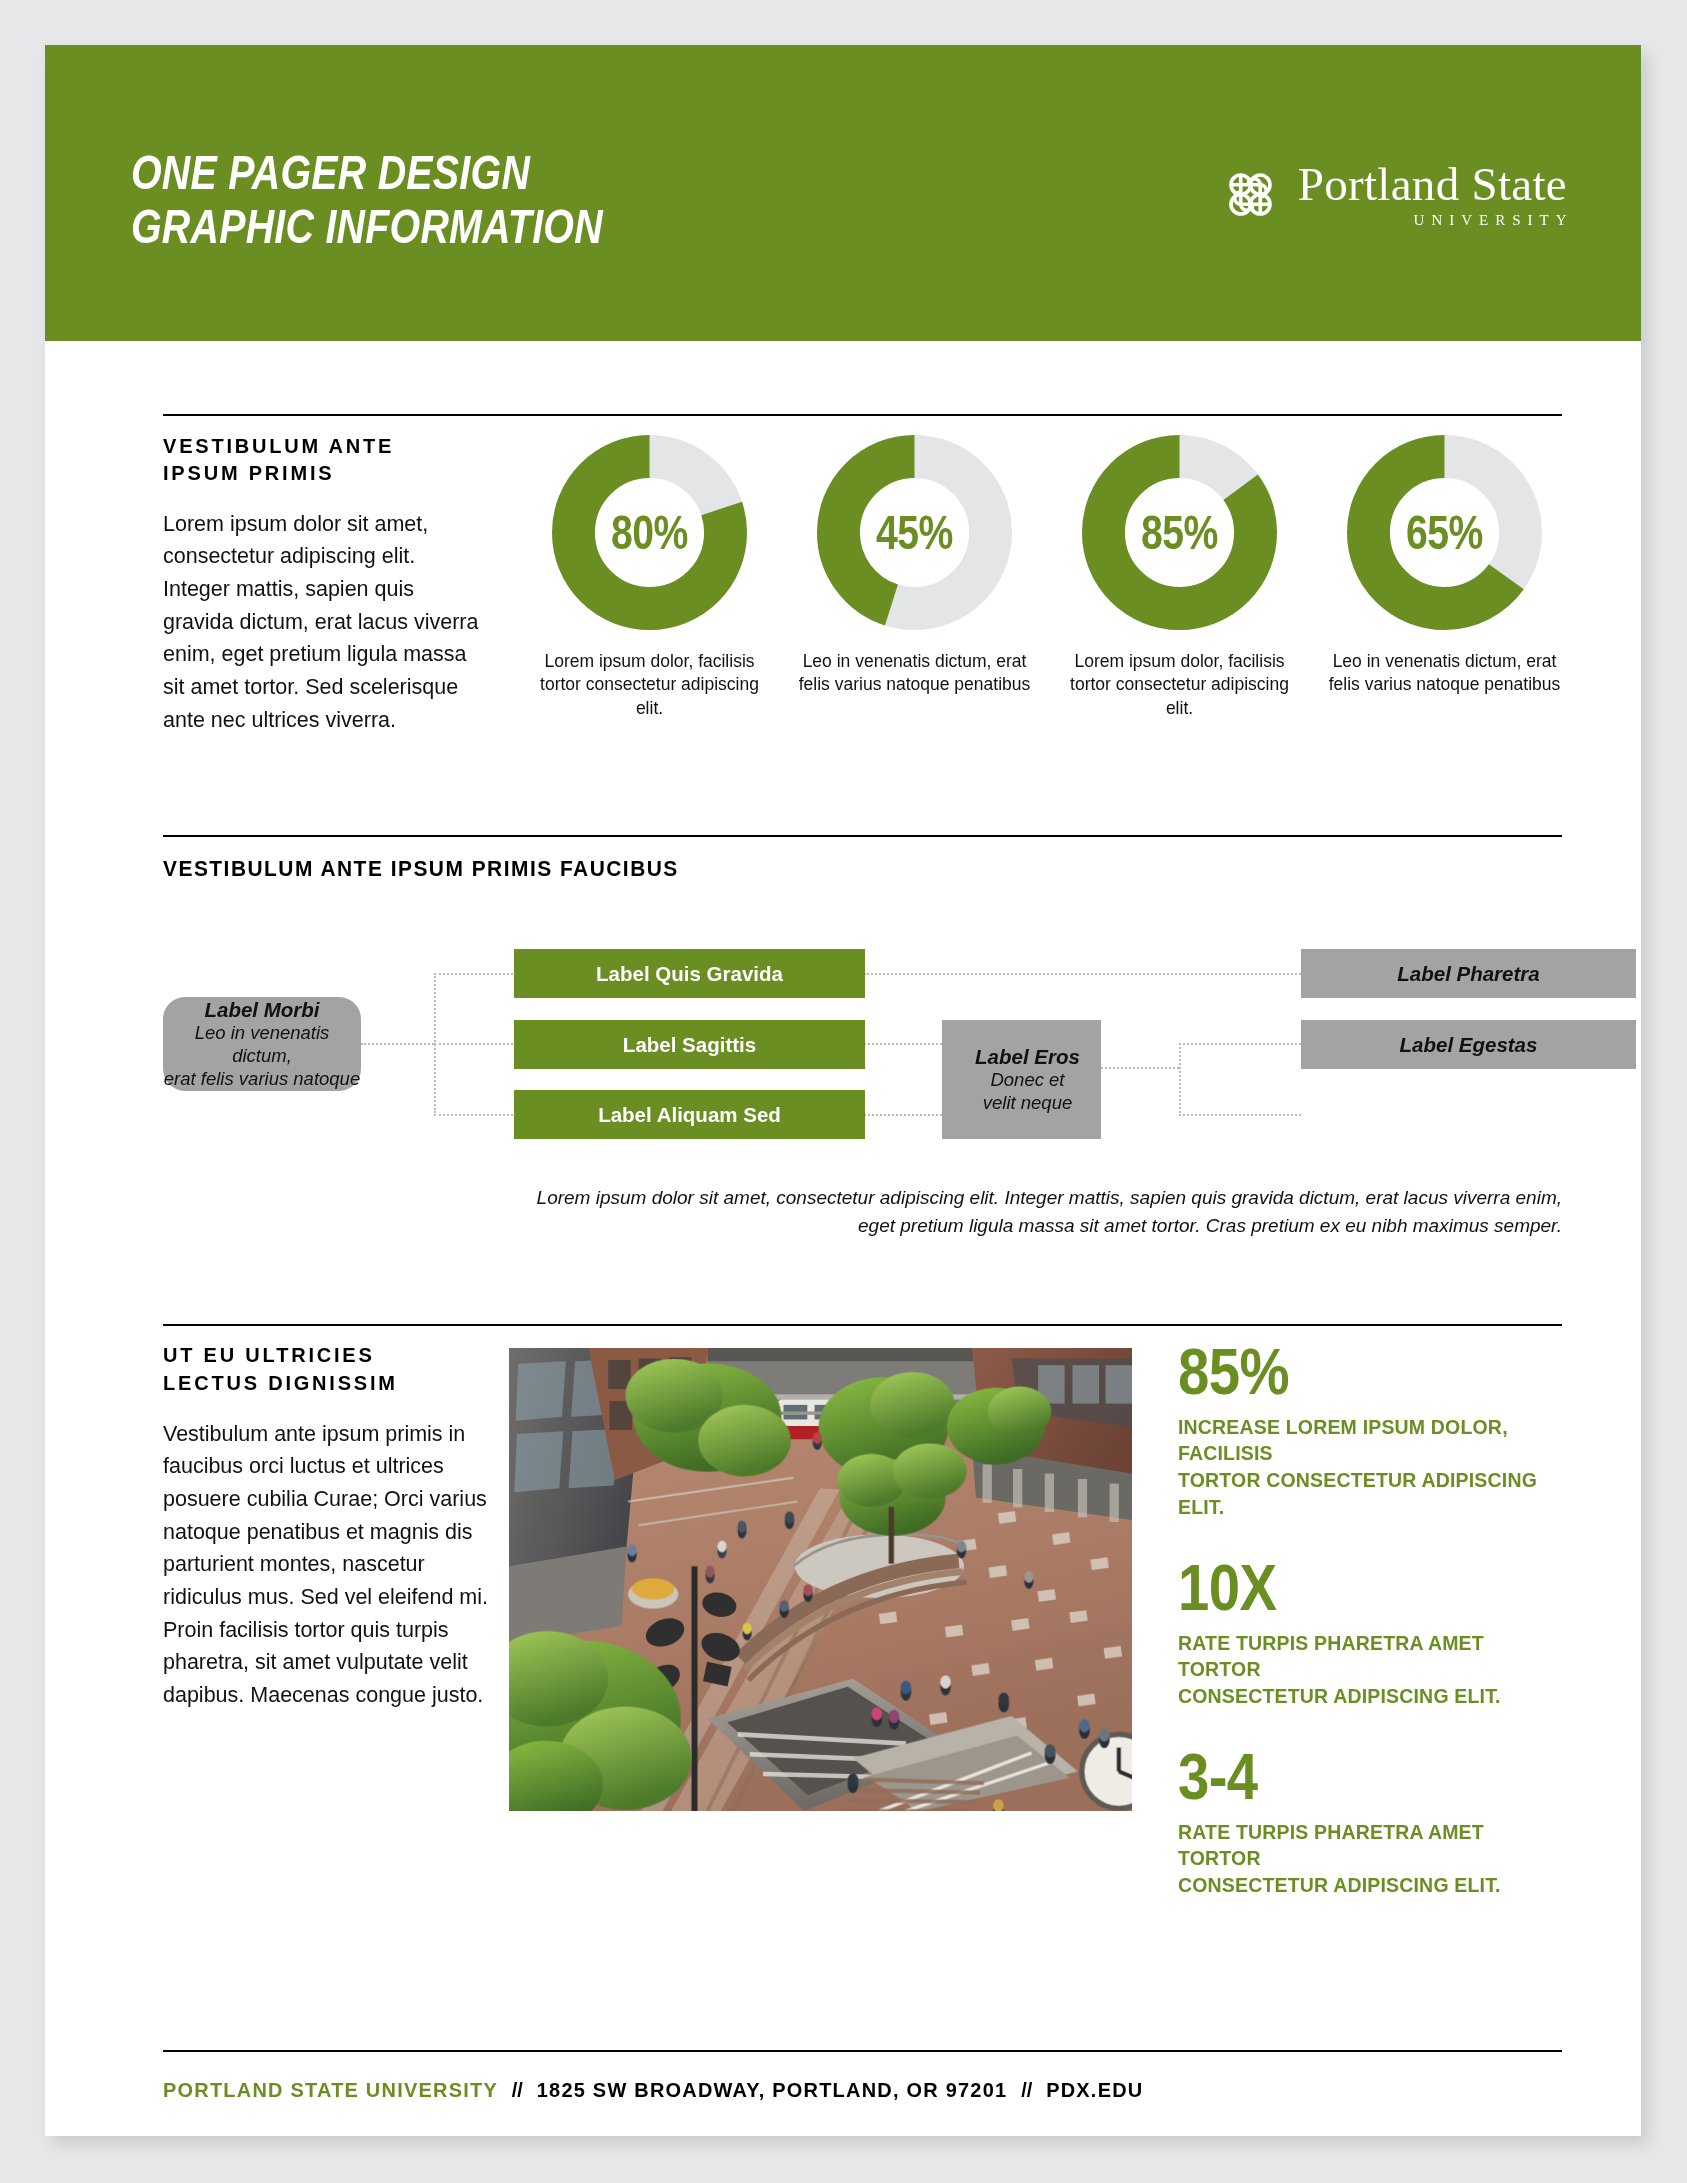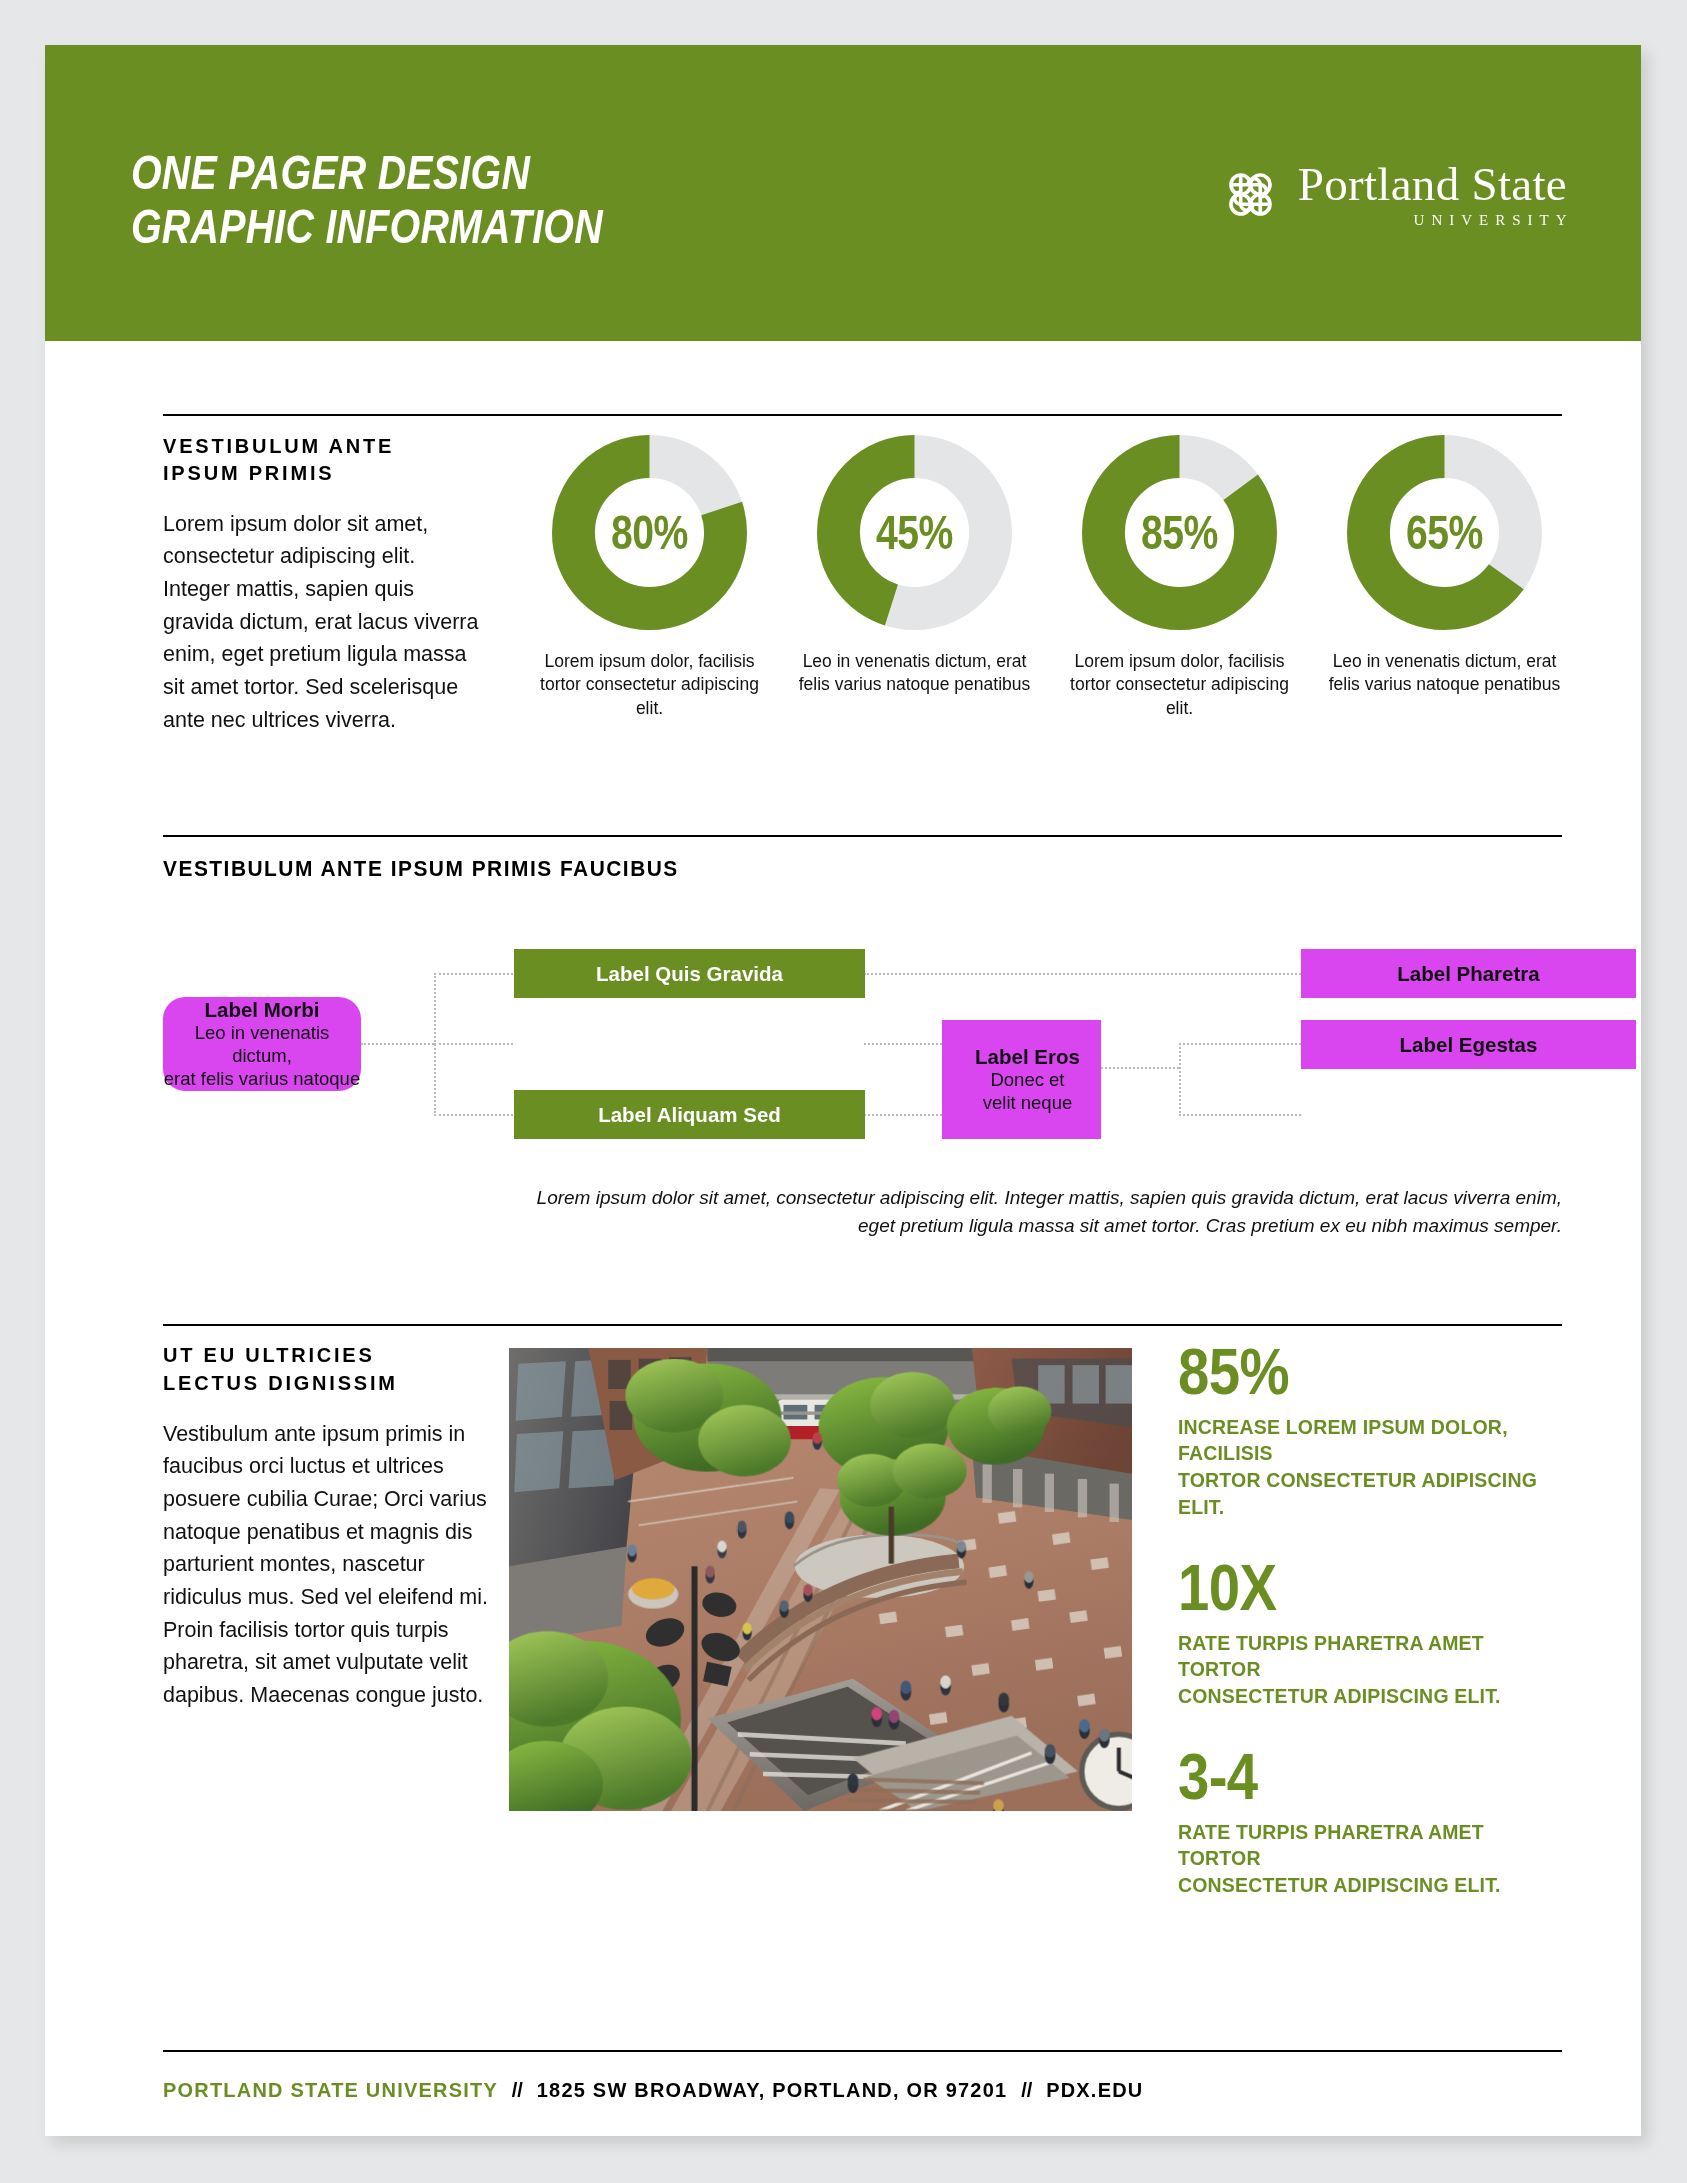--- a/index.html
+++ b/index.html
@@ -151,7 +151,7 @@
   .fbox .ftitle { font-weight: bold; font-size: 20.5px; }
   .fbox .fsub { font-size: 18.5px; font-weight: normal; }
   .fbox.green { background: #6b8e23; color: #ffffff; }
-  .fbox.grey  { background: #d946ef; color: #111111; }
+  .fbox.grey  { background: #a3a3a3; color: #111111; font-style: italic; }
   .conn { position: absolute; }
   .conn.h { border-top: 2px dotted #b9babb; height: 0; }
   .conn.v { border-left: 2px dotted #b9babb; width: 0; }

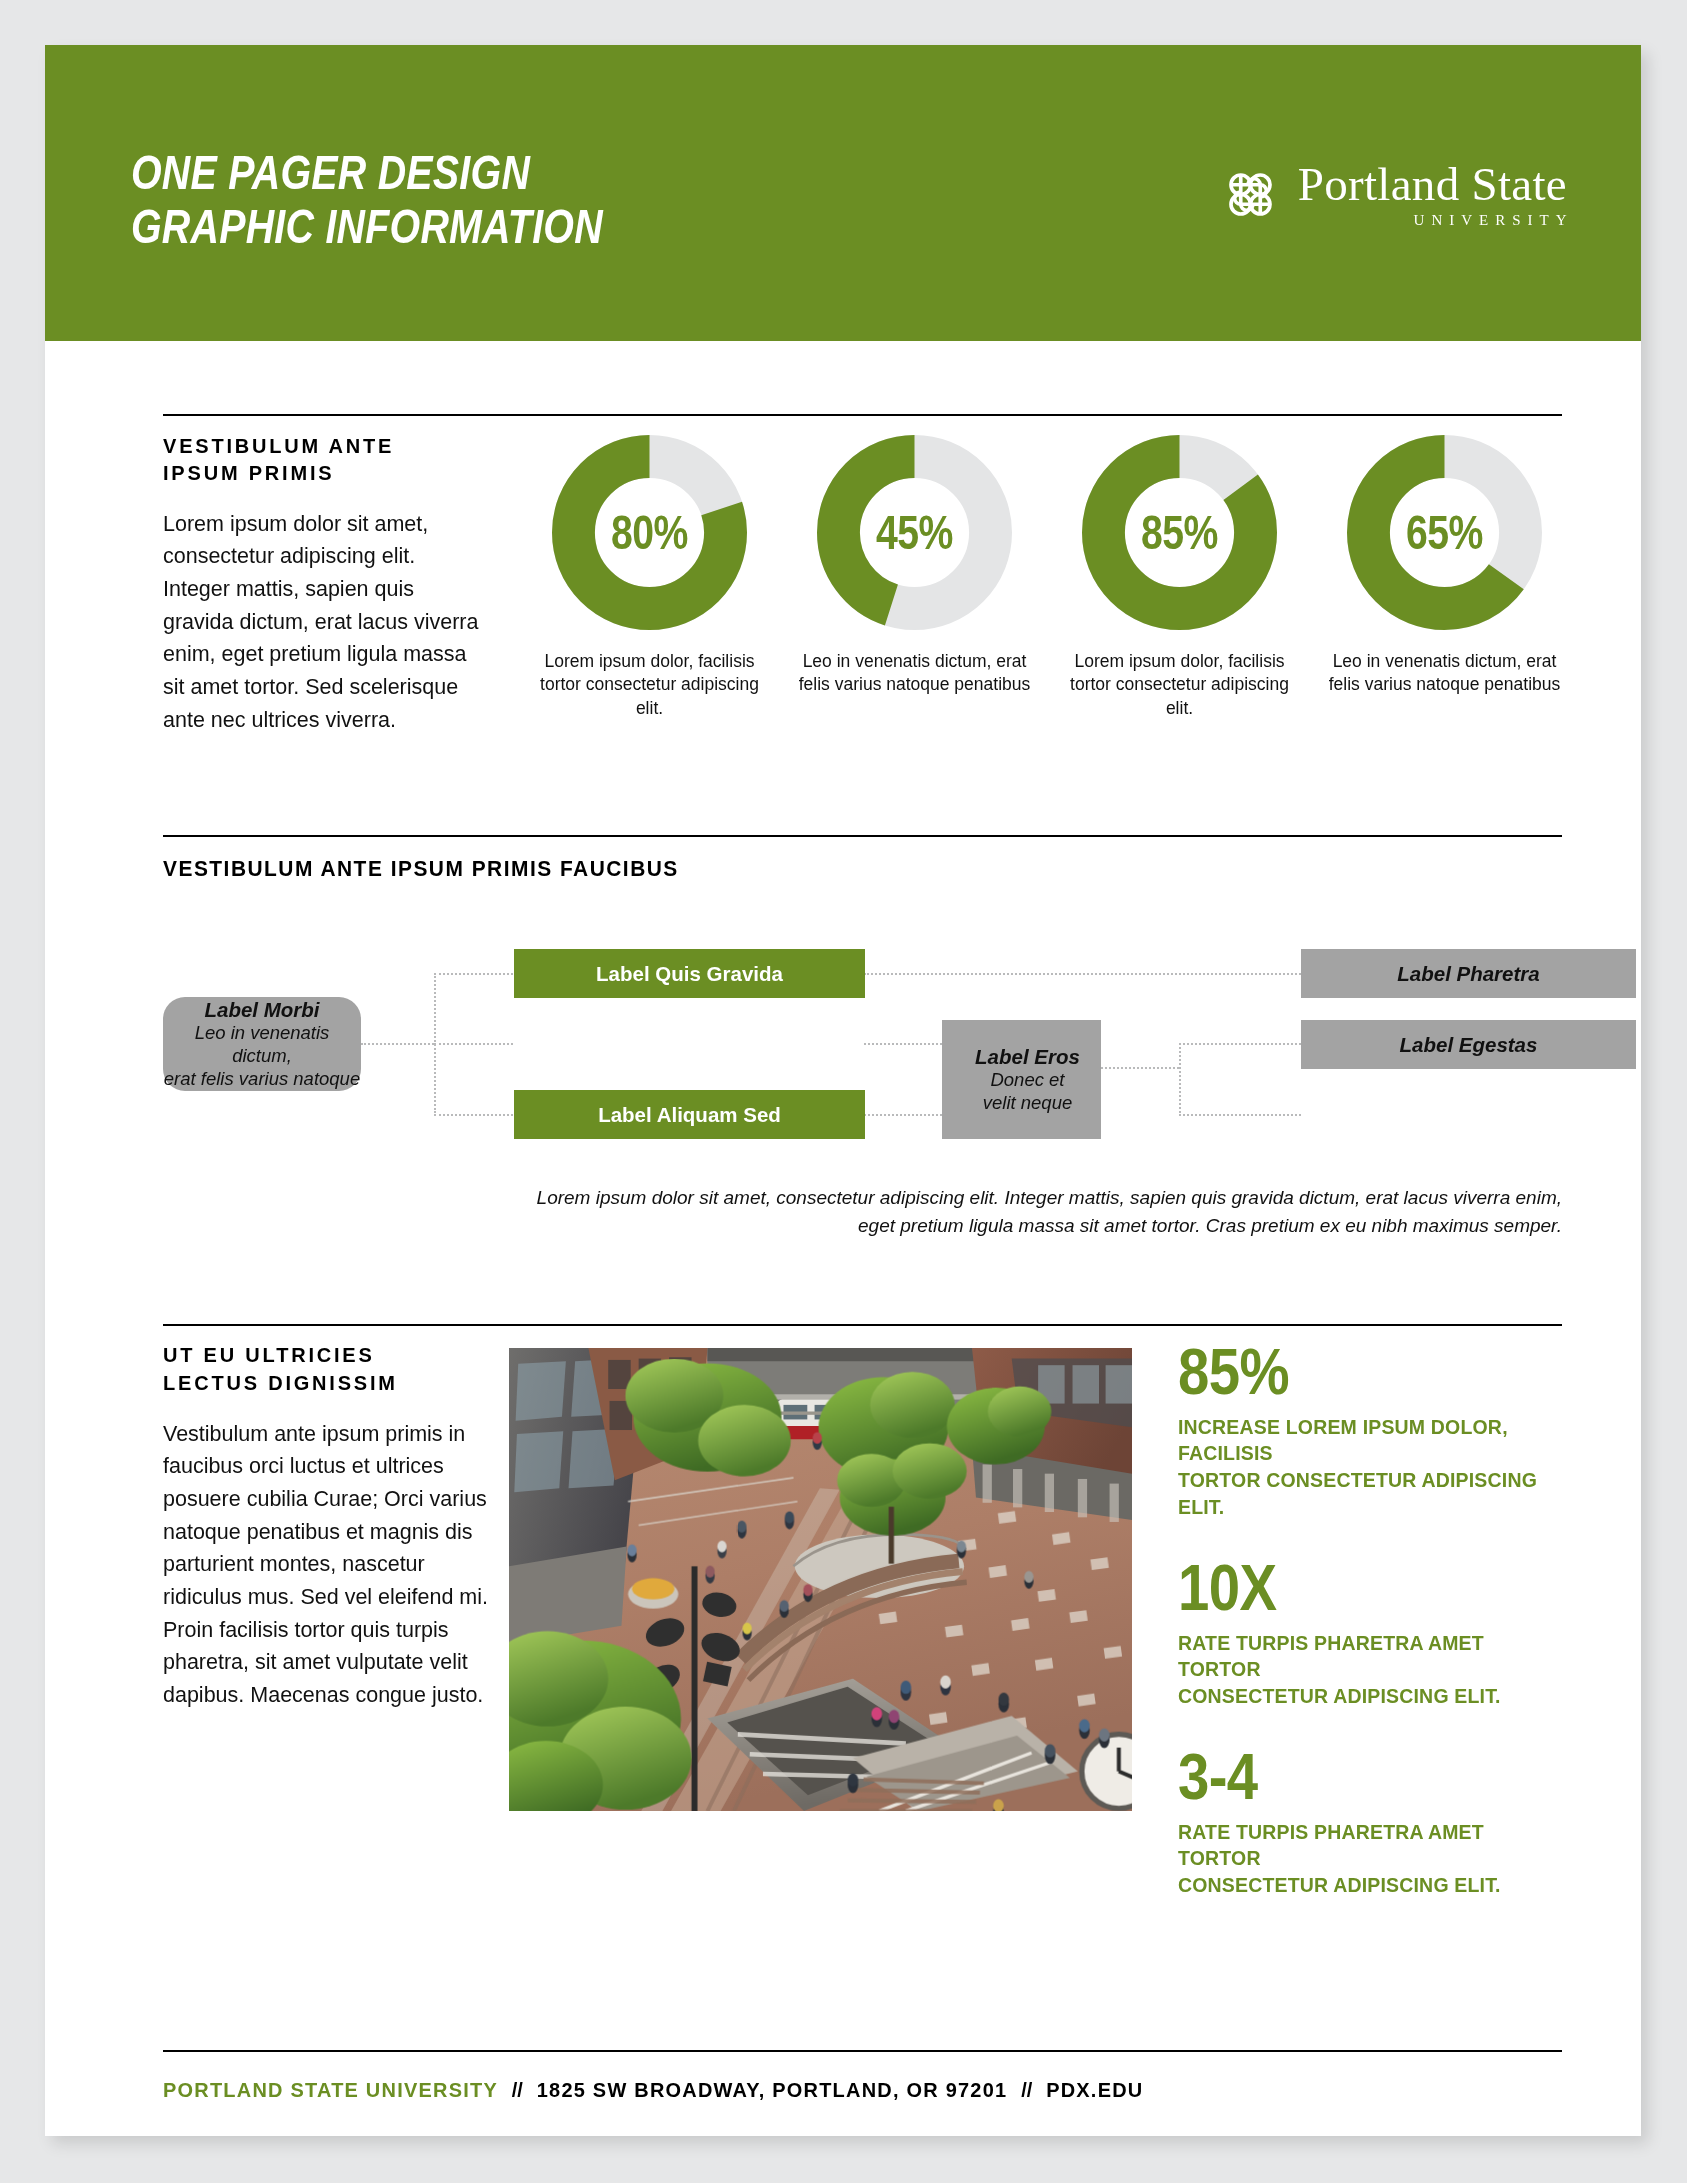--- a/index.html
+++ b/index.html
@@ -341,6 +341,9 @@
 
       <div class="fbox green" style="left:351px; top:22.5px; width:351px; height:49px;">
         <span class="ftitle">Label Quis Gravida</span>
+      </div>
+      <div class="fbox green" style="left:351px; top:93px; width:351px; height:49px;">
+        <span class="ftitle">Label Sagittis</span>
       </div>
       <div class="fbox green" style="left:351px; top:163px; width:351px; height:49px;">
         <span class="ftitle">Label Aliquam Sed</span>

